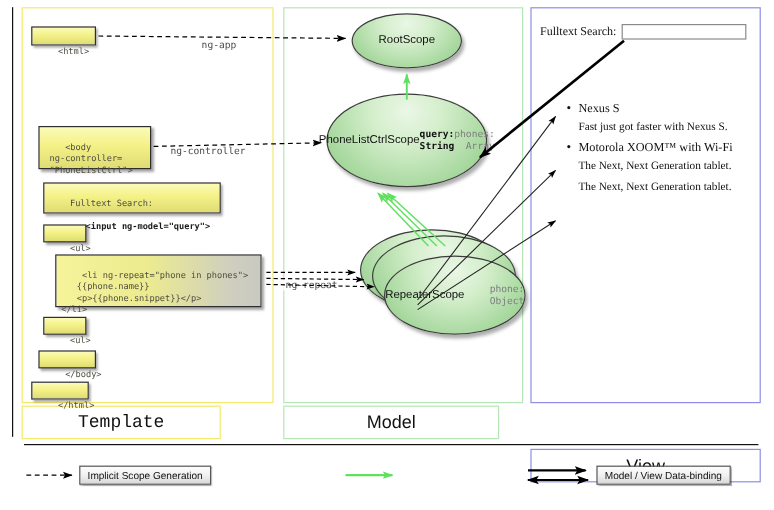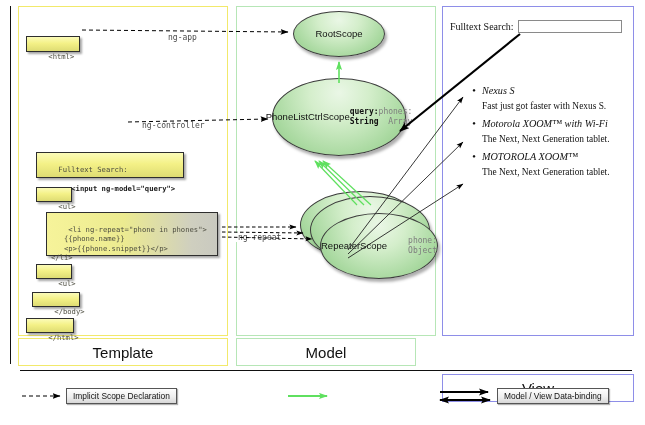--- a/index.html
+++ b/index.html
@@ -124,7 +124,7 @@
     </div>
   </div>
 
-  <div class="codebox" style="left:26px;top:36px;width:54px;height:16px;line-height:12px;">
+  <div class="codebox" style="left:26px;top:22px;width:54px;height:16px;line-height:12px;">
     <span>&lt;html&gt;</span>
   </div>
 

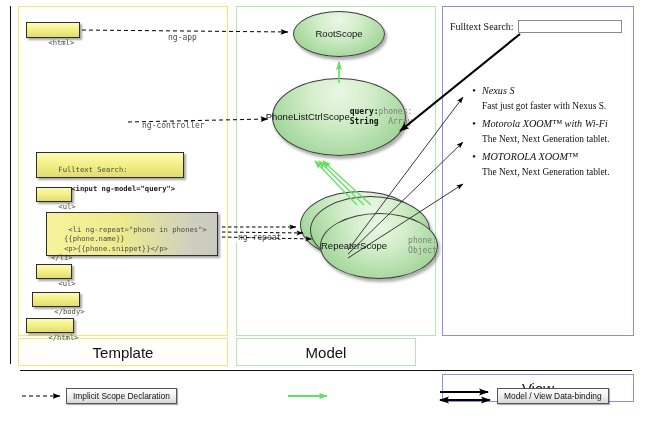--- a/index.html
+++ b/index.html
@@ -77,7 +77,7 @@
   .phone-list{position:absolute;left:470px;top:85px;width:165px;}
   .phone-item{margin-bottom:2px;}
   .phone-name{font-size:10.2px;font-family:"Liberation Serif",serif;color:#111;
-    position:relative;padding-left:12px;white-space:nowrap;font-style:italic;}
+    position:relative;padding-left:12px;white-space:nowrap;}
   .phone-name:before{content:"\2022";position:absolute;left:2px;top:-1px;font-size:11px;}
   .phone-snip{font-size:9.4px;font-family:"Liberation Serif",serif;color:#111;
     padding-left:12px;margin-top:5px;margin-bottom:7px;white-space:nowrap;}

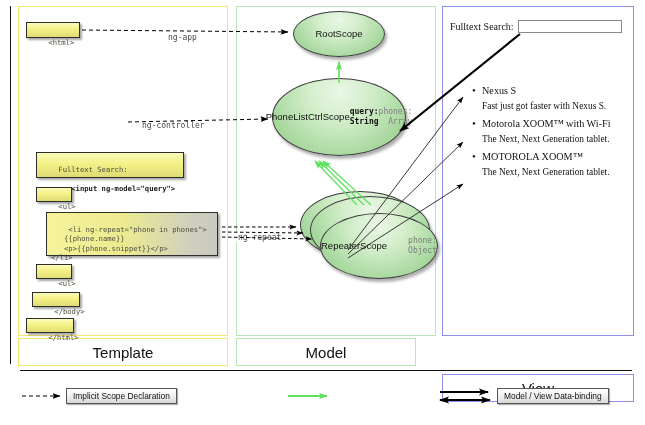--- a/index.html
+++ b/index.html
@@ -128,6 +128,11 @@
     <span>&lt;html&gt;</span>
   </div>
 
+  <div class="codebox" style="left:32px;top:105px;width:94px;height:36px;">
+    <span>&lt;body
+ ng-controller=
+ "PhoneListCtrl"&gt;</span>
+  </div>
 
   <div class="codebox" style="left:36px;top:152px;width:148px;height:26px;">
     <span>Fulltext Search:</span><br>

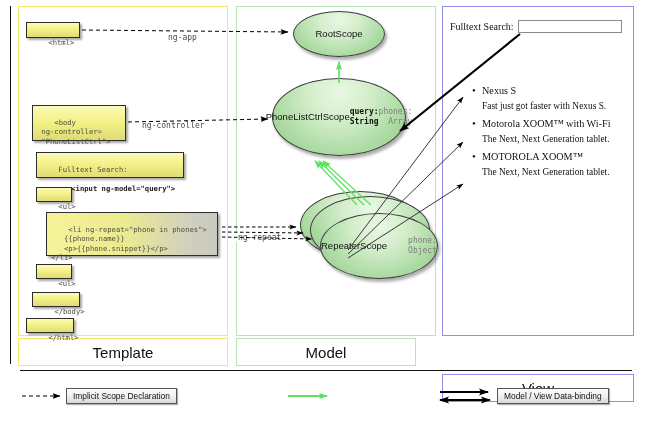--- a/index.html
+++ b/index.html
@@ -203,7 +203,6 @@
       <div class="phone-snip">The Next, Next Generation tablet.</div>
     </div>
     <div class="phone-item">
-      <div class="phone-name">MOTOROLA XOOM™</div>
       <div class="phone-snip">The Next, Next Generation tablet.</div>
     </div>
   </div>

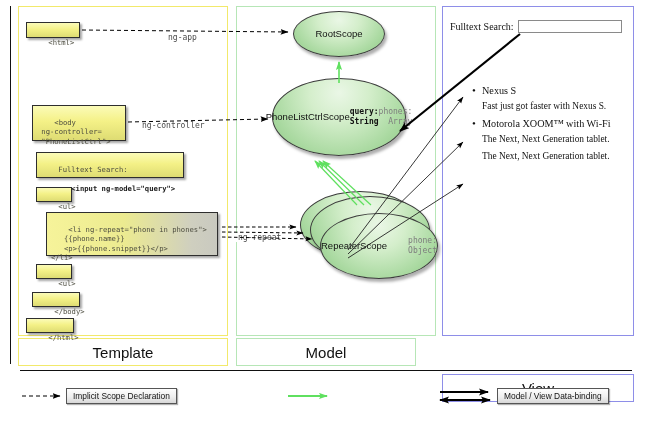--- a/index.html
+++ b/index.html
@@ -105,7 +105,7 @@
 
   <div class="panel p-template">
     <div class="panel-body" style="left:18px;top:6px;width:210px;height:330px;"></div>
-    <div class="panel-foot" style="left:18px;top:338px;width:210px;height:28px;">
+    <div class="panel-foot" style="left:18px;top:338px;width:166px;height:28px;font-family:Liberation Mono, monospace;">
       <span>Template</span>
     </div>
   </div>

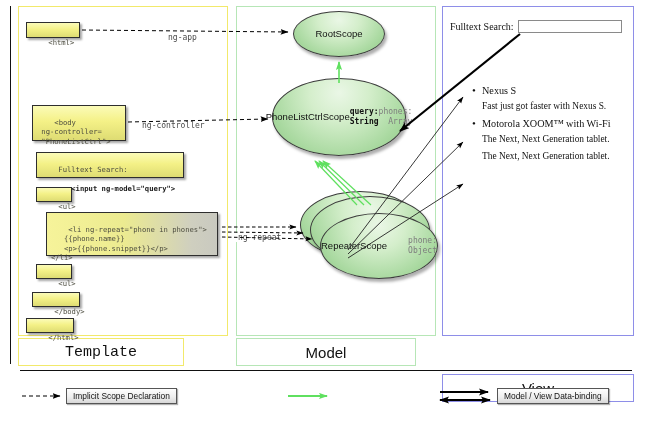--- a/index.html
+++ b/index.html
@@ -256,7 +256,7 @@
 
   <div class="legend">
     <div class="legend-item" style="left:66px;top:10px;">
-      <span class="legend-box">Implicit Scope Declaration</span>
+      <span class="legend-box">Implicit Scope Generation</span>
     </div>
     <div class="legend-item" style="left:497px;top:10px;">
       <span class="legend-box">Model / View Data-binding</span>

